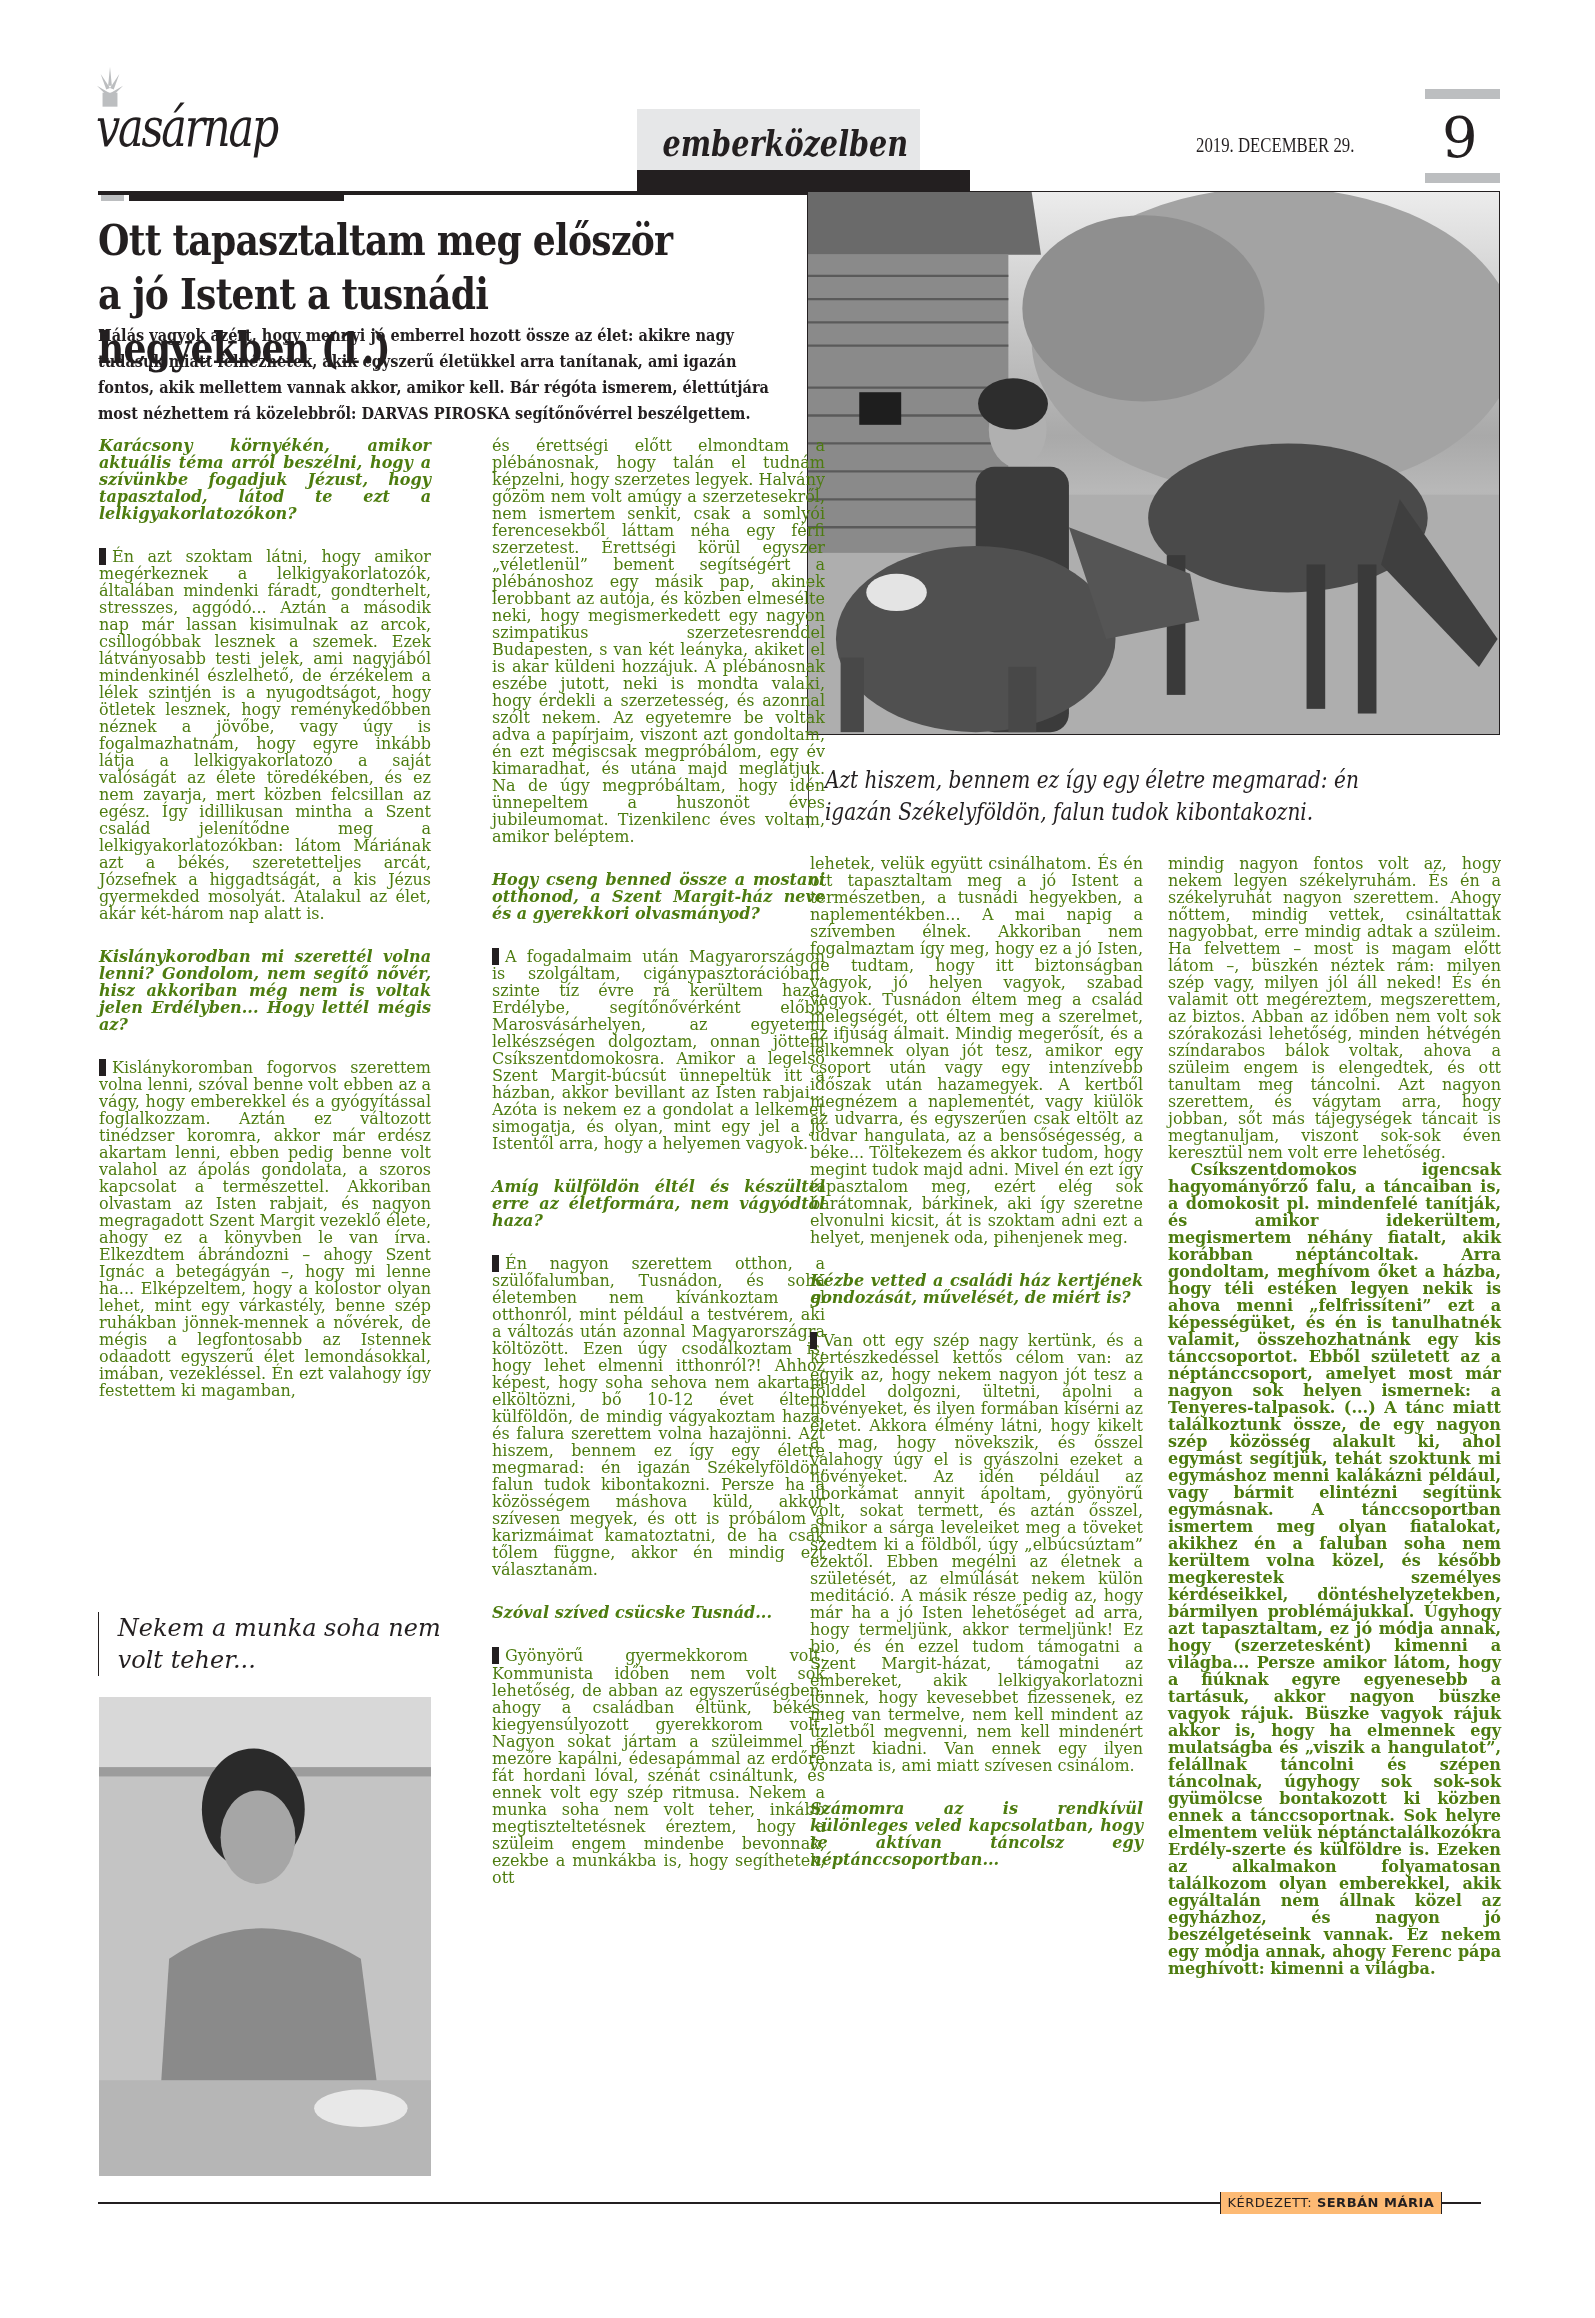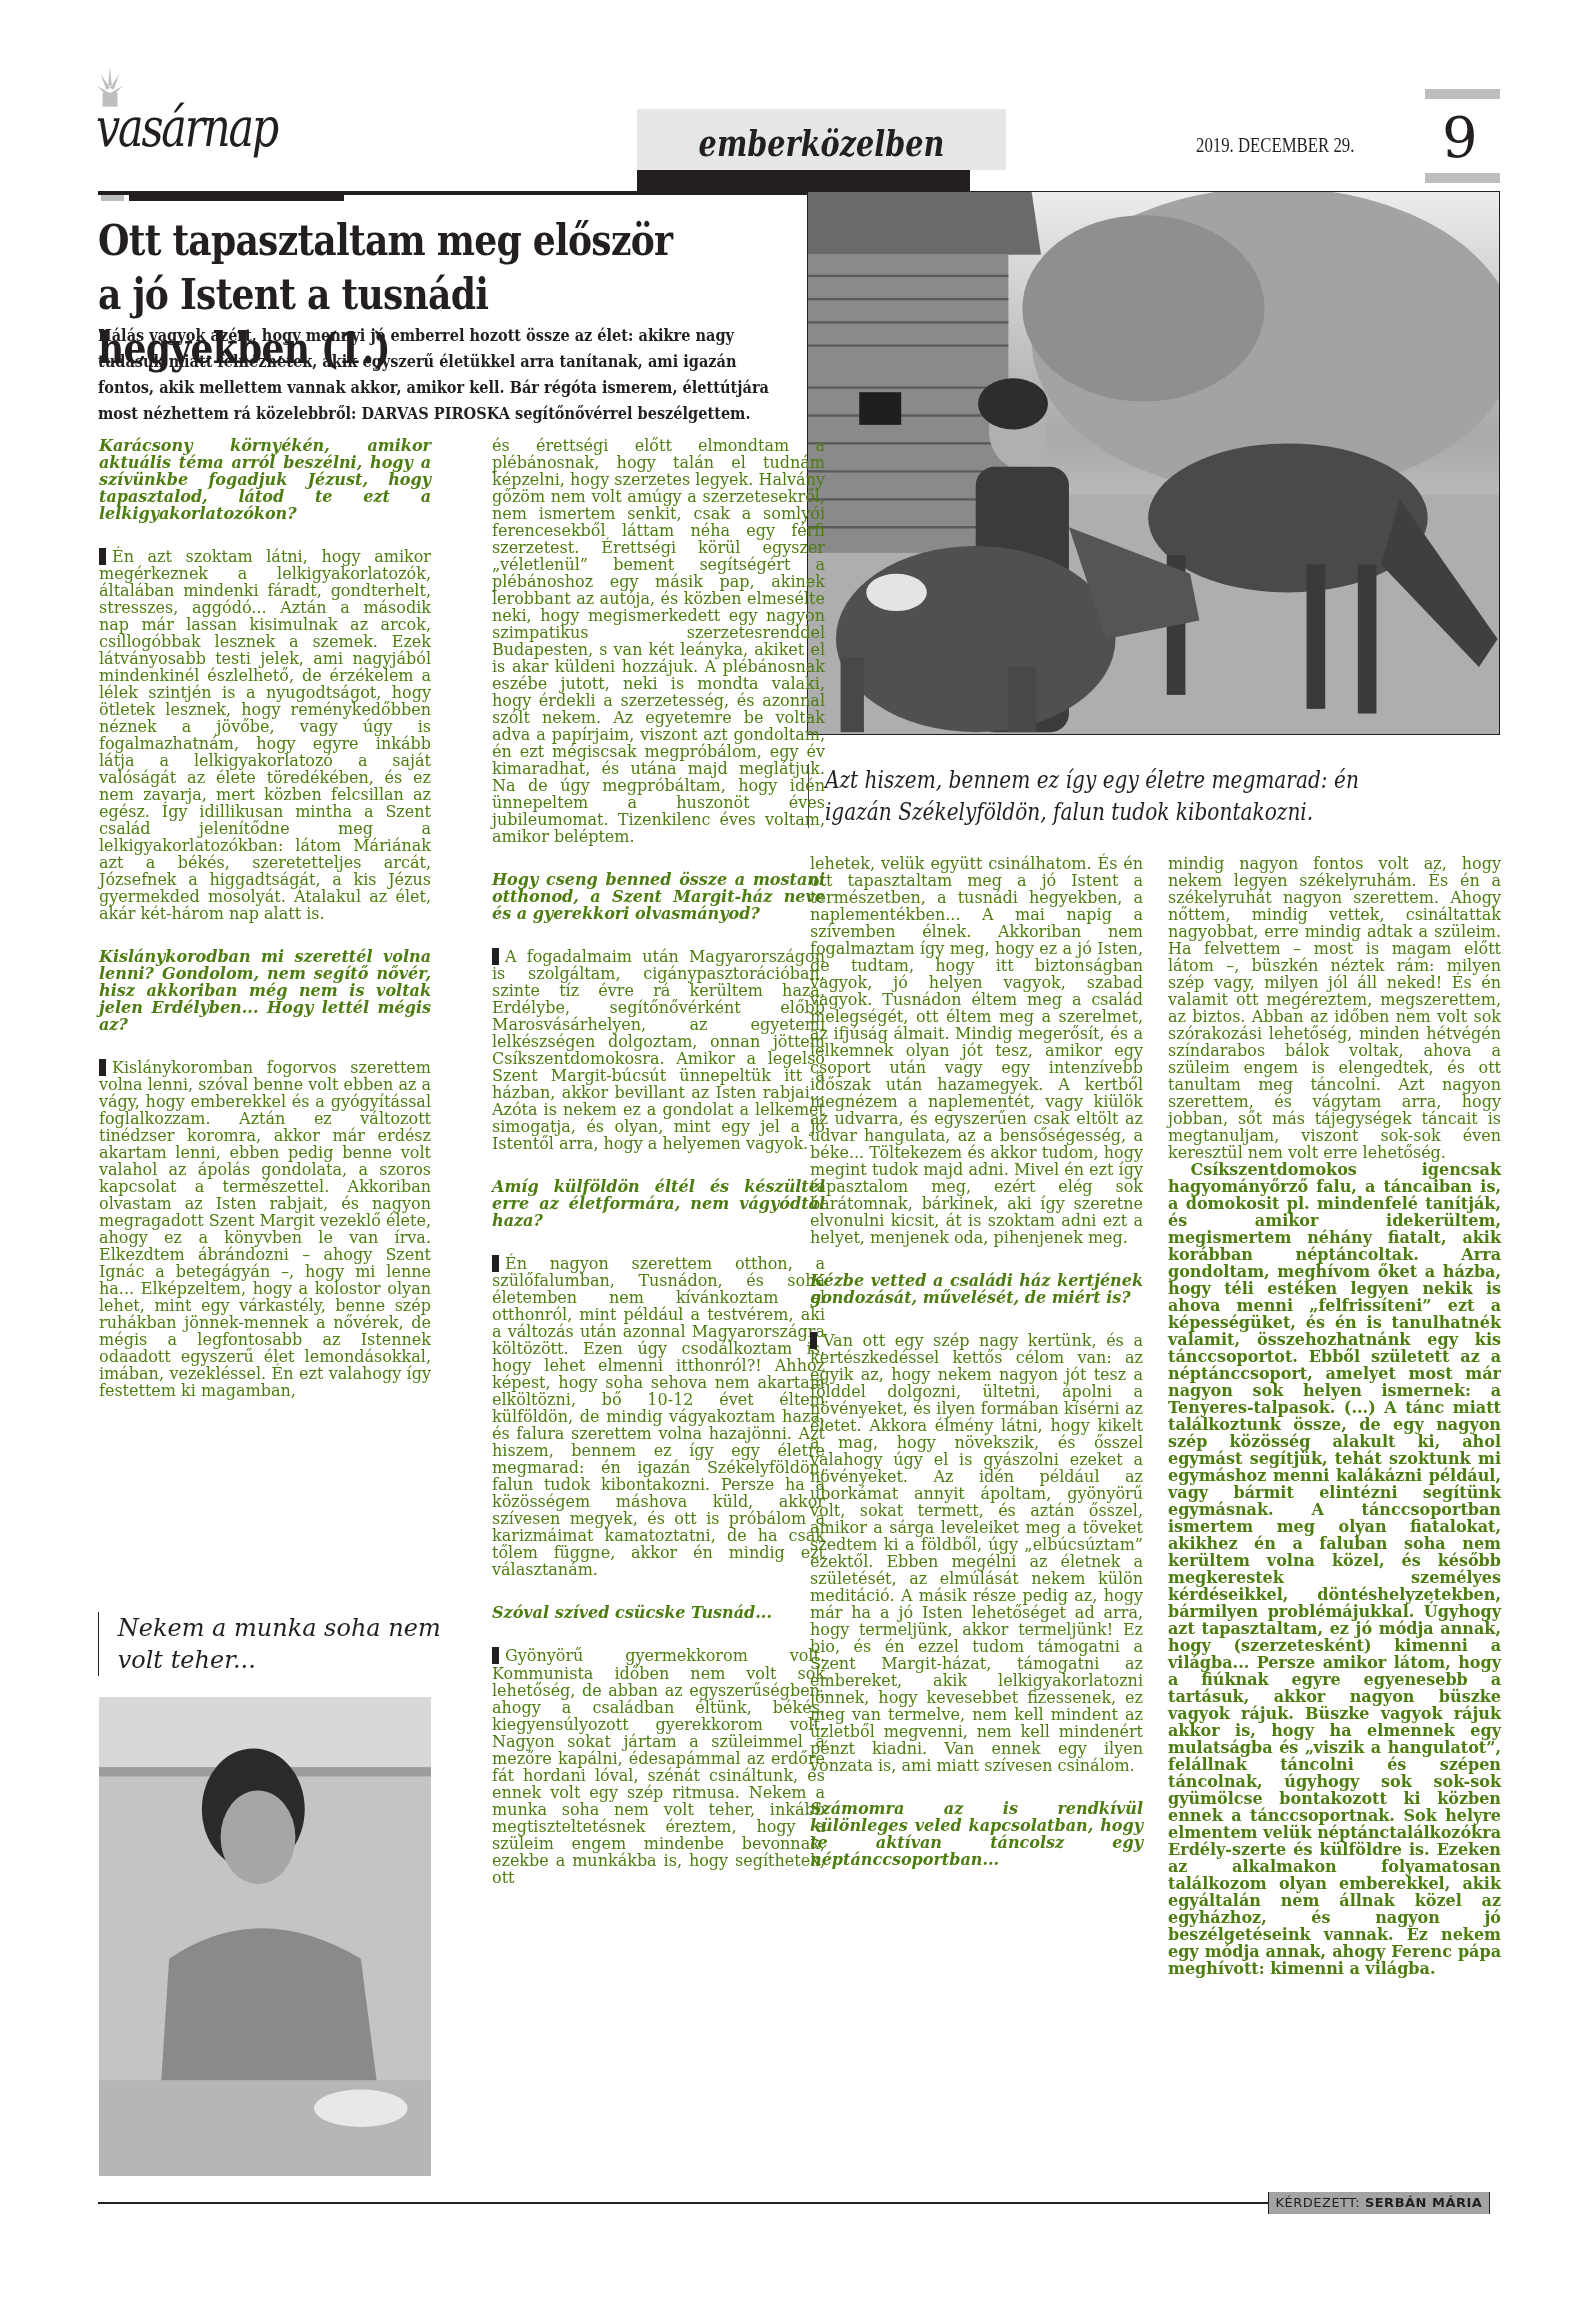--- a/index.html
+++ b/index.html
@@ -11,7 +11,7 @@
   #logo .spark { position:absolute; left:0; top:-33px; width:28px; height:42px; }
   #logo .bar { position:absolute; left:33px; top:93px; width:215px; height:7.5px; background:#231f20; }
   #logo .barsq { position:absolute; left:4.7px; top:93px; width:23.4px; height:7.5px; background:#bcbec0; }
-  #section { left:637px; top:109px; width:369px; height:61px; background:#e6e7e8; }
+  #section { left:637px; top:109px; width:283px; height:61px; background:#e6e7e8; }
   #section span { display:block; text-align:center; font-style:italic; font-weight:bold; font-size:35px; line-height:70px; transform:scaleX(0.82); color:#231f20; }
   #section-bar { left:637px; top:170px; width:333px; height:21.5px; background:#231f20; }
   #date { left:1196px; top:133px; font-family:"Liberation Serif", serif; font-size:21.5px; transform:scaleX(0.78); transform-origin:left top; color:#231f20; }

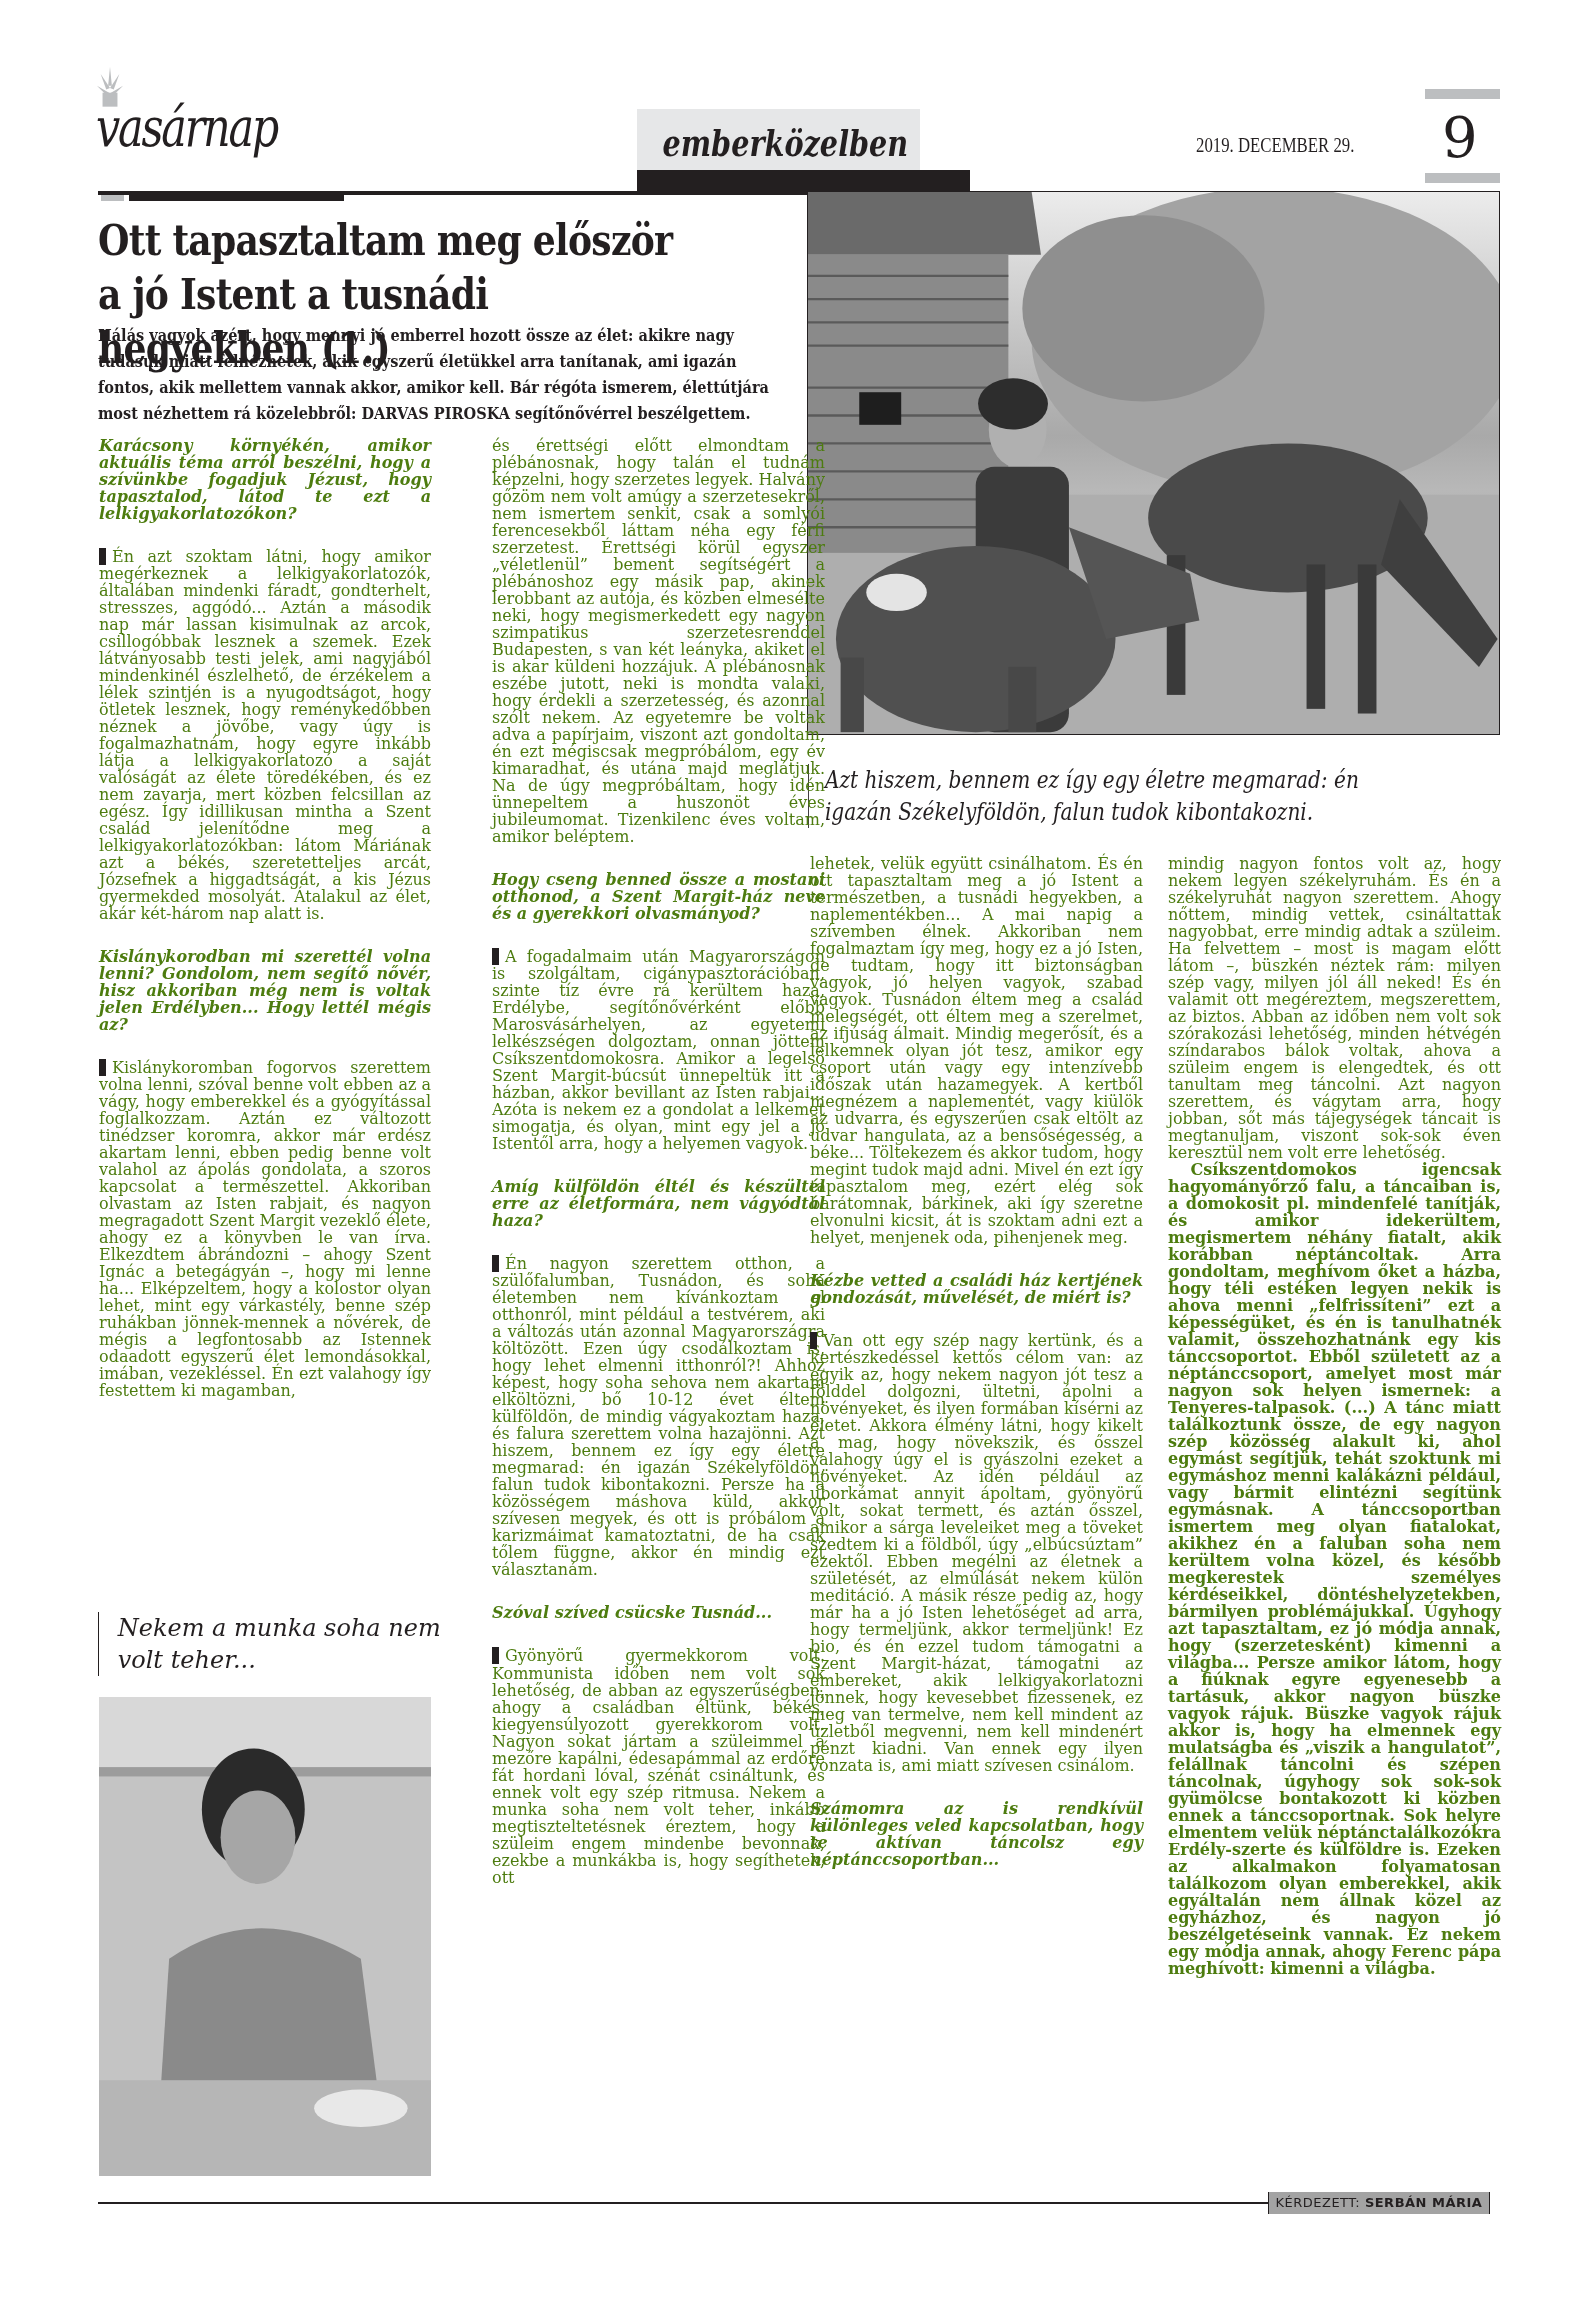--- a/index.html
+++ b/index.html
@@ -42,7 +42,7 @@
   #portrait { left:99px; top:1697px; width:332px; height:479px; background:#bdbdbd; overflow:hidden; }
   
   #bottom-rule { left:98px; top:2202px; width:1383px; height:1.9px; background:#231f20; }
-  #byline { left:1268px; top:2192px; background:#a3a3a3; padding:0 6.5px; font-family:"DejaVu Sans", sans-serif; font-size:13px; letter-spacing:0.5px; line-height:22.4px; border-left:1.4px solid #231f20; border-right:1.4px solid #231f20; color:#231f20; }
+  #byline { left:1220px; top:2192px; background:#fdba74; padding:0 6.5px; font-family:"DejaVu Sans", sans-serif; font-size:13px; letter-spacing:0.5px; line-height:22.4px; border-left:1.4px solid #231f20; border-right:1.4px solid #231f20; color:#231f20; }
   #byline b { font-weight:bold; }
 </style>
 </head>

